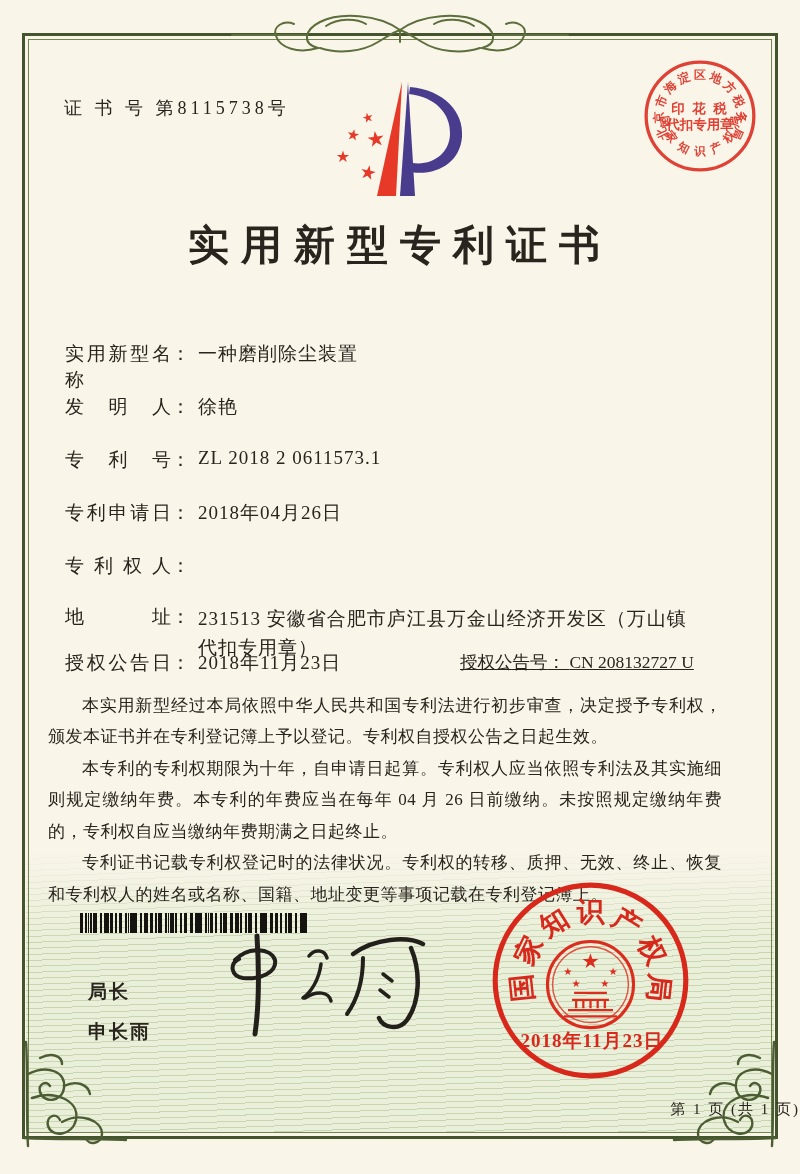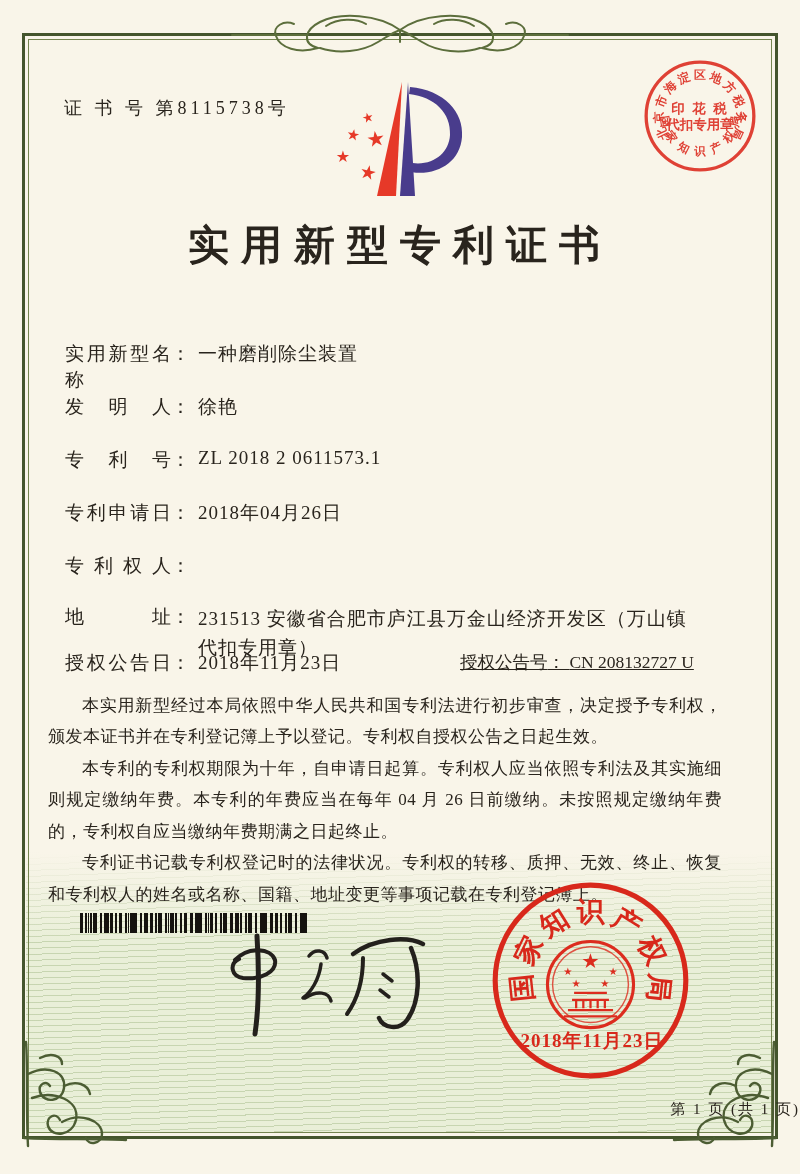--- a/index.html
+++ b/index.html
@@ -254,6 +254,10 @@
 
   <div class="barcode"></div>
 
+  <div class="officer">
+    <div>局长</div>
+    <div>申长雨</div>
+  </div>
 
   <svg class="signature" width="240" height="120" viewBox="0 0 240 120">
     <g stroke="#23201c" fill="none" stroke-linecap="round">

